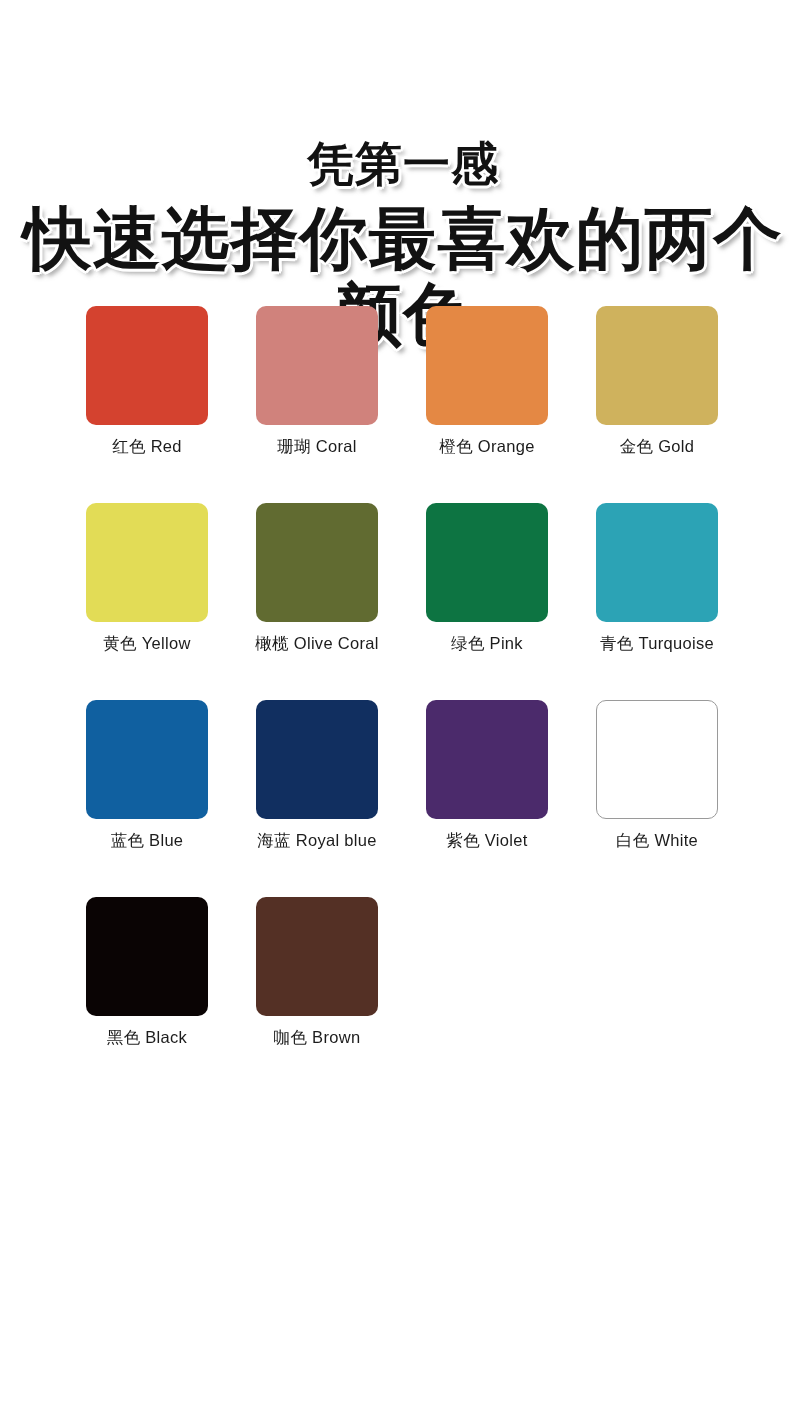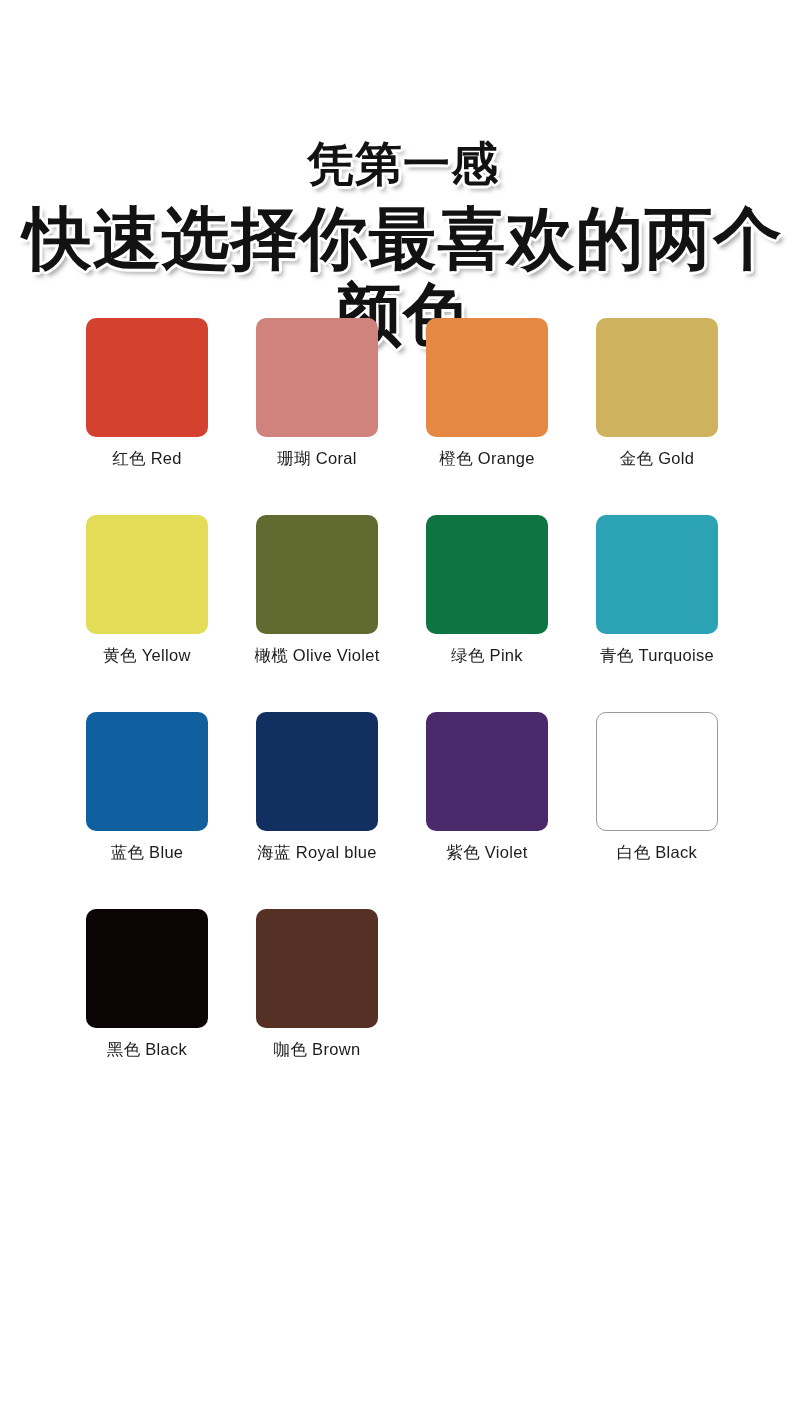--- a/index.html
+++ b/index.html
@@ -67,7 +67,7 @@
   .swatch-grid {
     position: absolute;
     left: 62px;
-    top: 318px;
+    top: 306px;
     width: 680px;
     display: grid;
     grid-template-columns: repeat(4, 170px);

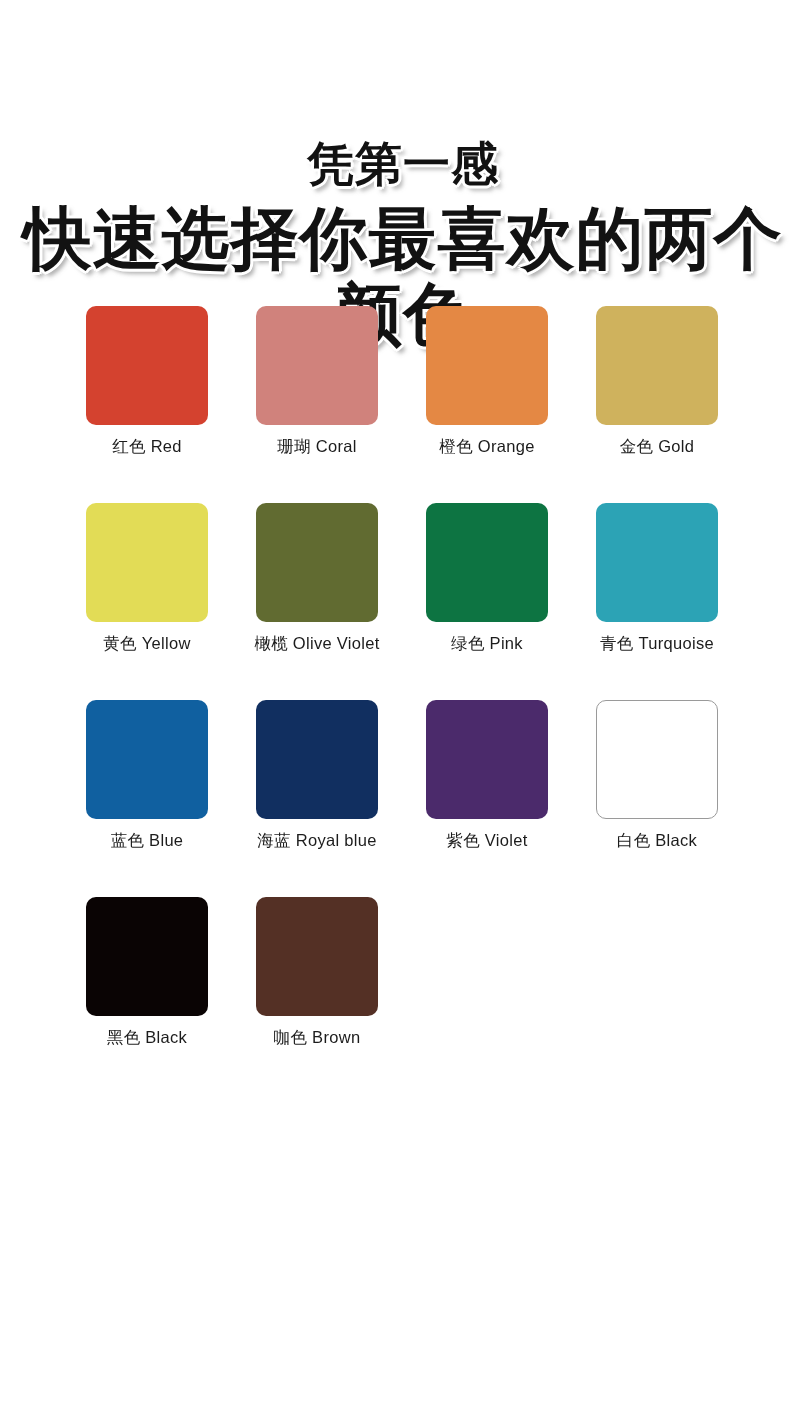--- a/index.html
+++ b/index.html
@@ -139,7 +139,7 @@
       </div>
       <div class="swatch-cell">
         <div class="swatch-chip" style="background: rgb(97, 107, 49);"></div>
-        <div class="swatch-label">橄榄 Olive Violet</div>
+        <div class="swatch-label">橄榄 Olive Coral</div>
       </div>
       <div class="swatch-cell">
         <div class="swatch-chip" style="background: rgb(13, 116, 66);"></div>

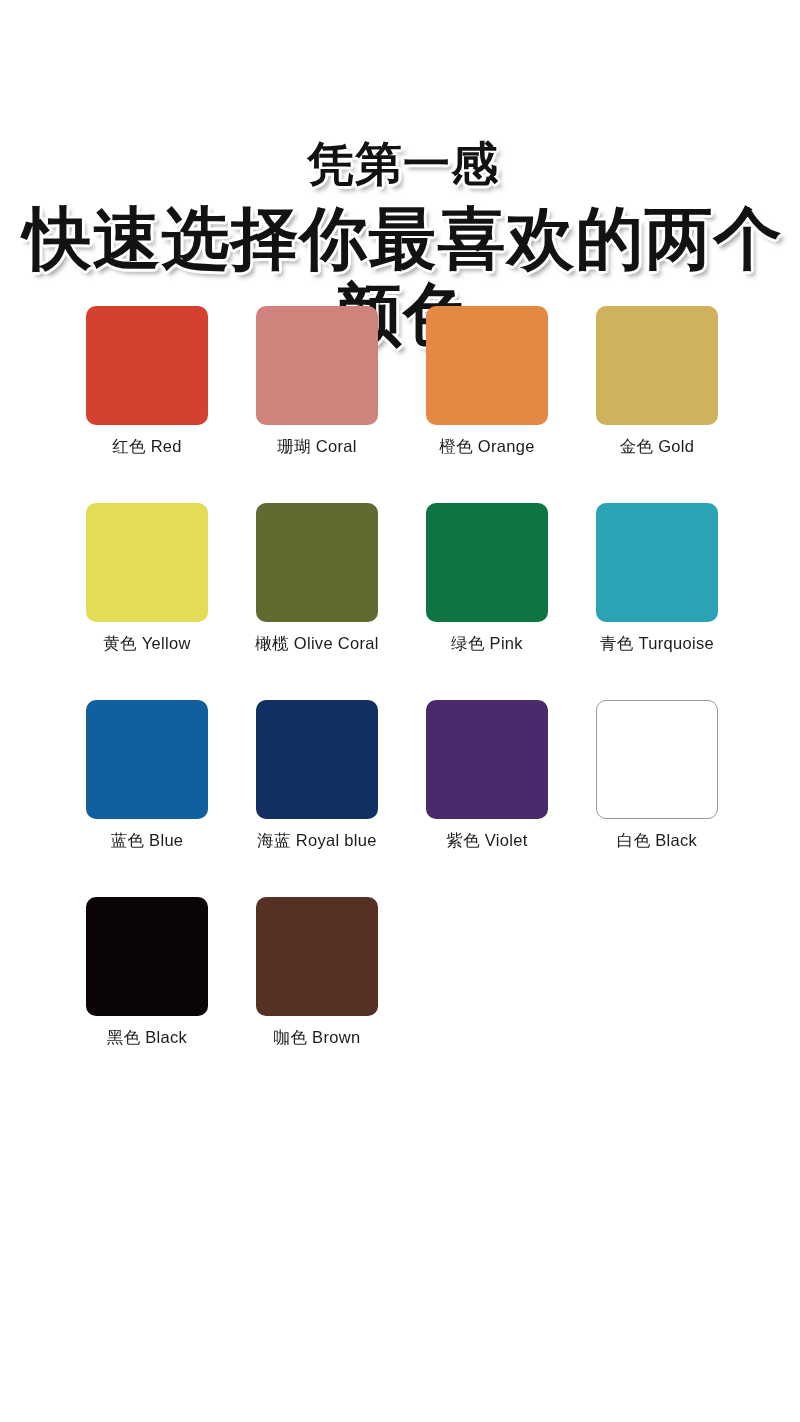--- a/index.html
+++ b/index.html
@@ -163,7 +163,7 @@
       </div>
       <div class="swatch-cell">
         <div class="swatch-chip outlined" style="background: rgb(255, 255, 255);"></div>
-        <div class="swatch-label">白色 Black</div>
+        <div class="swatch-label">白色 White</div>
       </div>
       <div class="swatch-cell">
         <div class="swatch-chip" style="background: rgb(10, 4, 4);"></div>

